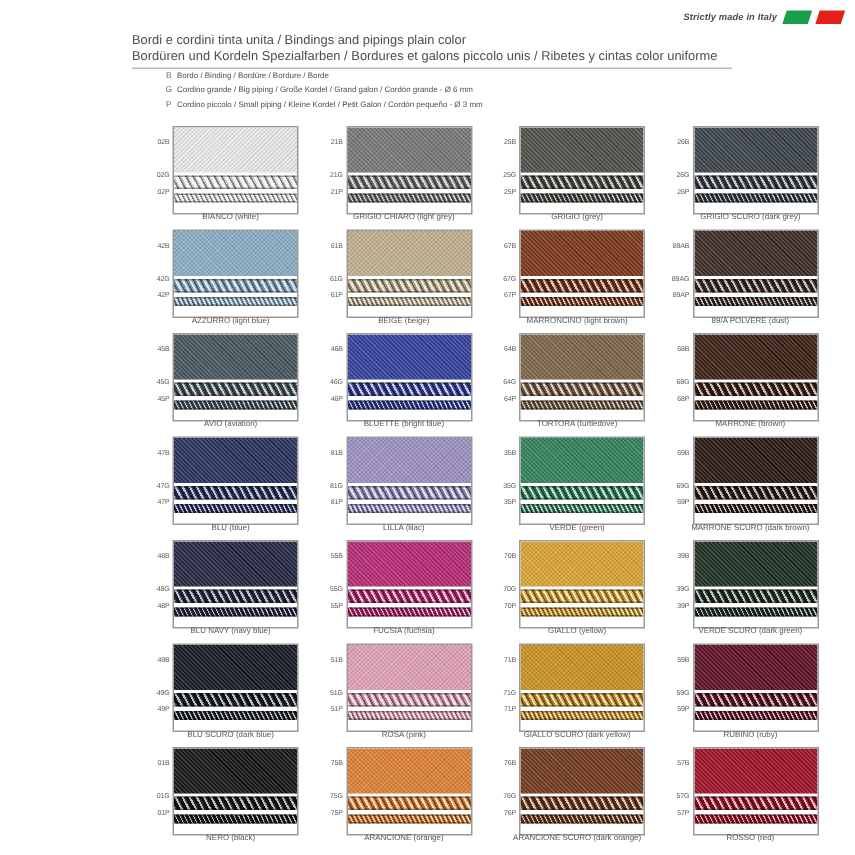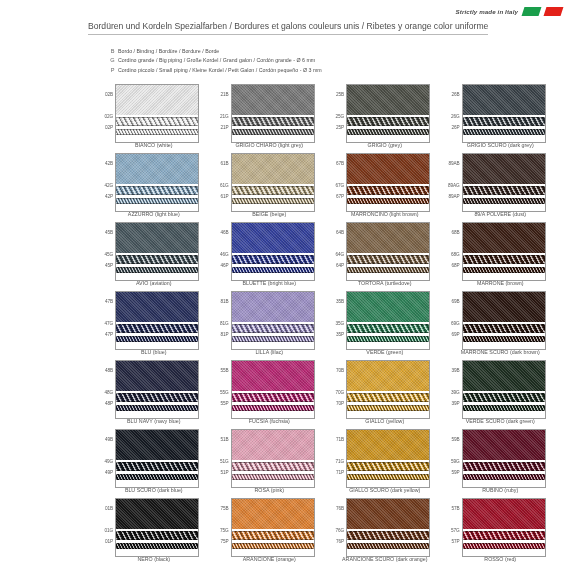--- a/index.html
+++ b/index.html
@@ -125,6 +125,7 @@
   </div>
 
   <div class="titlewrap">
+    <div class="t1">Bordi e cordini tinta unita / Bindings and pipings plain color</div>
     <div class="t2">Bordüren und Kordeln Spezialfarben / Bordures et galons couleurs unis / Ribetes y orange color uniforme</div>
   </div>
 

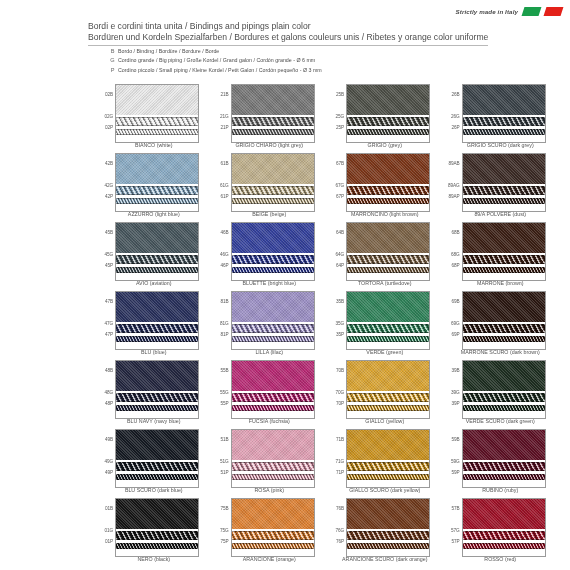--- a/index.html
+++ b/index.html
@@ -126,7 +126,7 @@
 
   <div class="titlewrap">
     <div class="t1">Bordi e cordini tinta unita / Bindings and pipings plain color</div>
-    <div class="t2">Bordüren und Kordeln Spezialfarben / Bordures et galons couleurs unis / Ribetes y orange color uniforme</div>
+    <div class="t2">Bordüren und Kordeln Spezialfarben / Bordures et galons piccolo unis / Ribetes y cintas color uniforme</div>
   </div>
 
   <div class="legend" id="legend">

